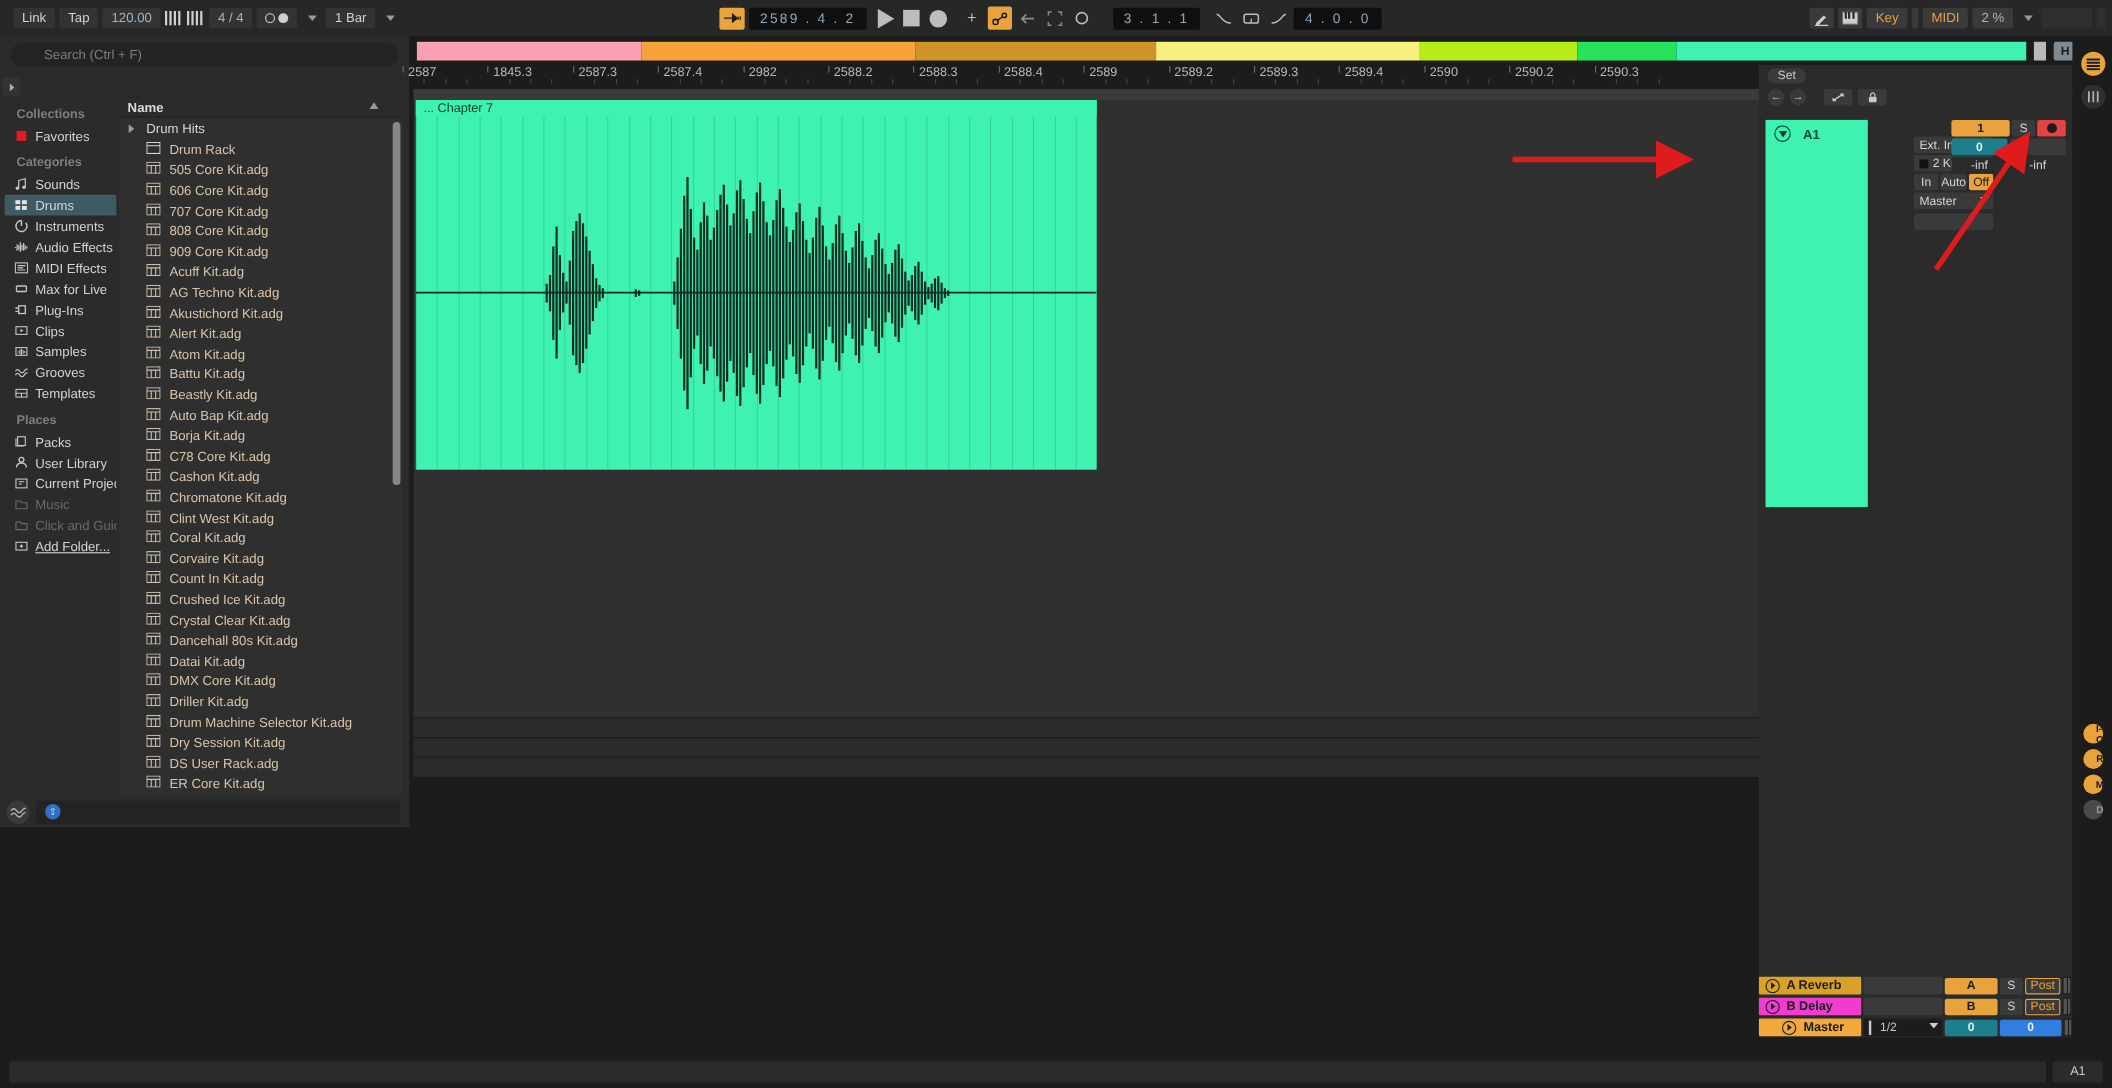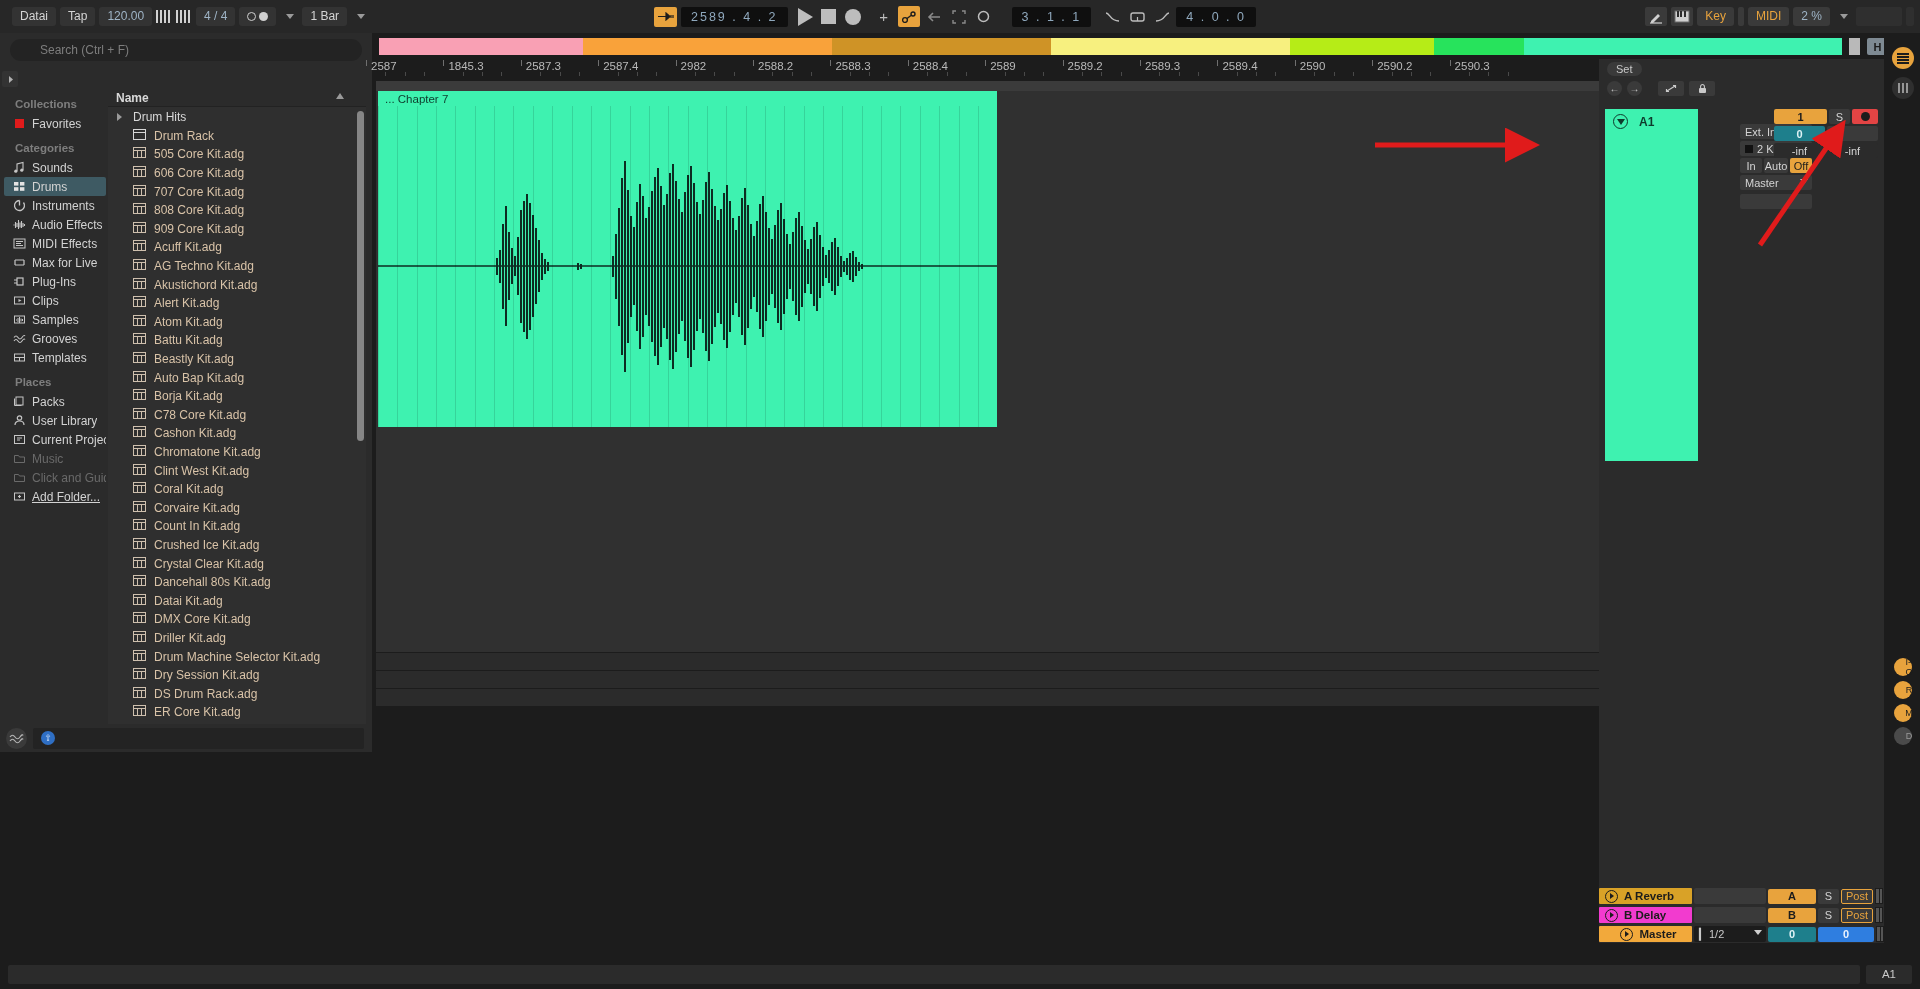--- a/index.html
+++ b/index.html
@@ -157,7 +157,7 @@
 
   <div class="topbar">
     <div style="width:12px"></div>
-    <div class="tb-btn">Datai</div>
+    <div class="tb-btn">Link</div>
     <div class="tb-btn">Tap</div>
     <div class="tb-btn num">120.00</div>
     <div class="meterbars">

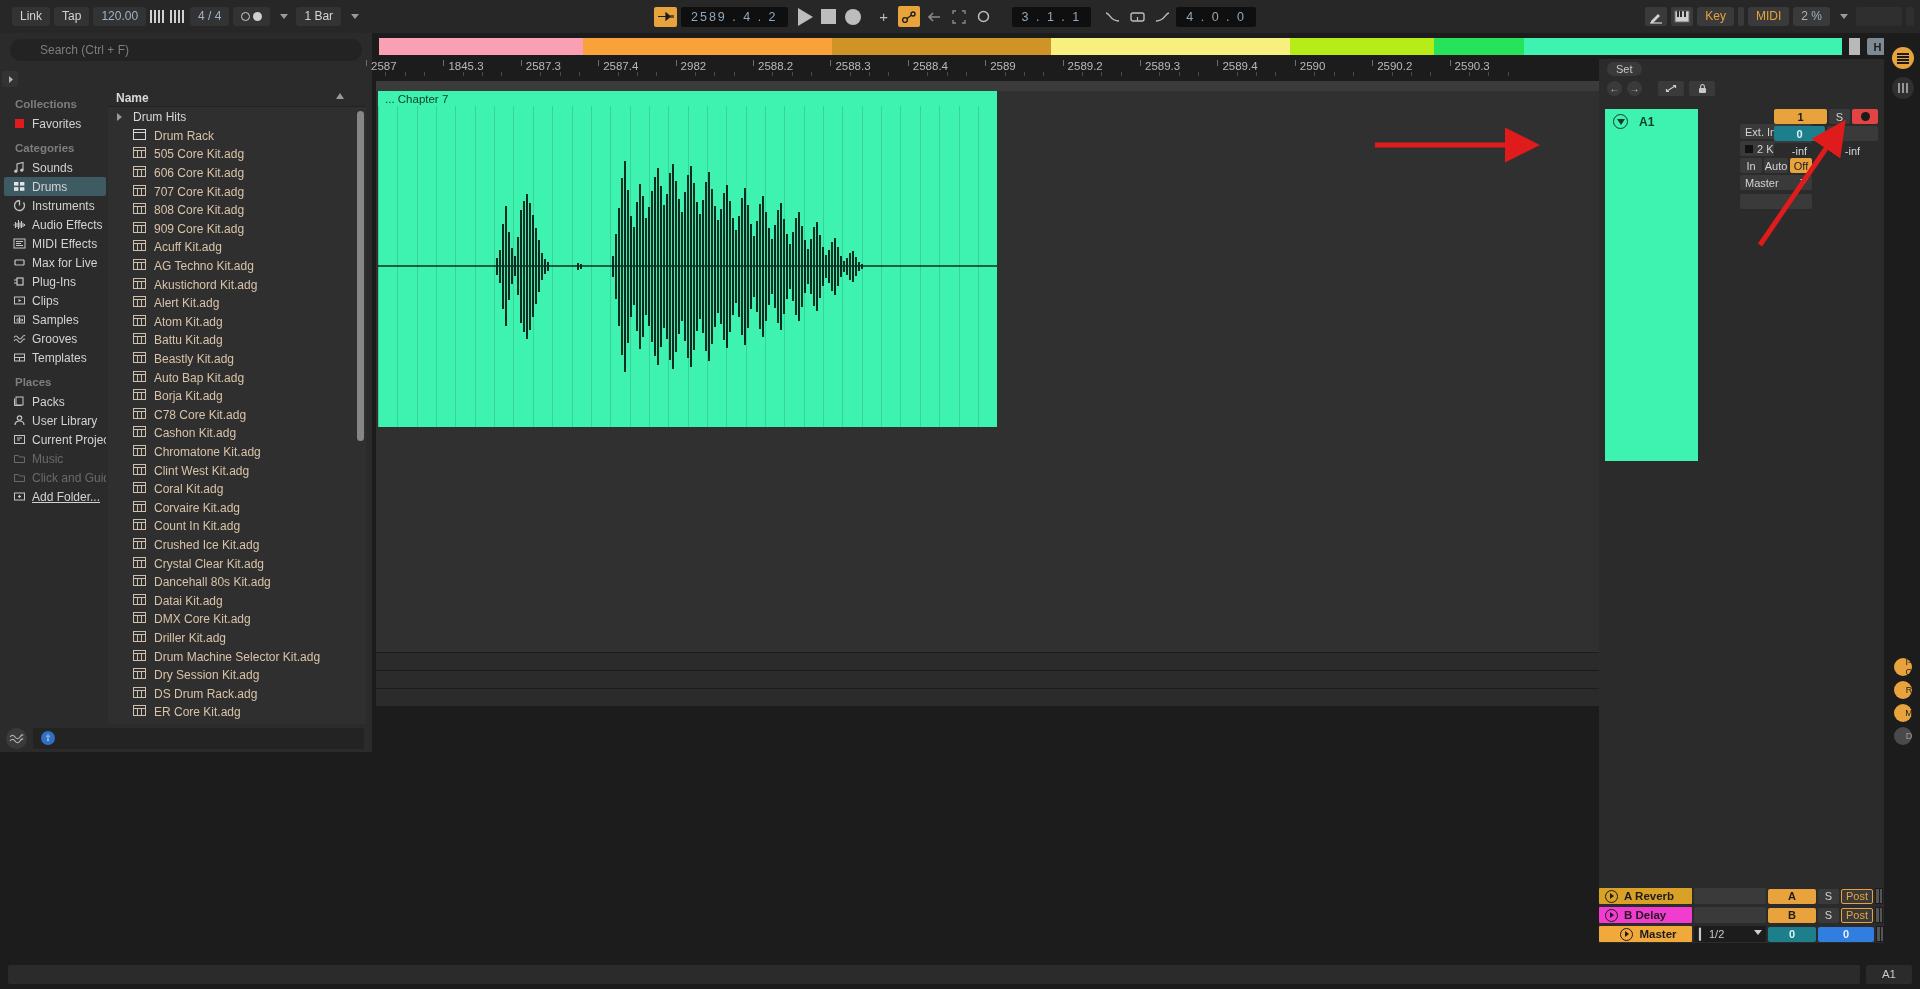--- a/index.html
+++ b/index.html
@@ -139,7 +139,7 @@
   .rail { position:absolute; right:0; top:33px; width:36px; bottom:36px; background:#1c1c1c; }
   .rail-btn { position:absolute; left:8px; width:22px; height:22px; border-radius:50%; background:#2f2f2f; display:flex; align-items:center; justify-content:center;}
   .rail-btn.amb { background:#e8a33d; }
-  .rail-sm { position:absolute; left:10px; width:18px;height:18px;border-radius:50%;background:#e8a33d; color:#1c1c1c; font-size:9px; font-weight:normal; display:flex;align-items:center;justify-content:center;padding-left:12px;}
+  .rail-sm { position:absolute; left:10px; width:18px;height:18px;border-radius:50%;background:#e8a33d; color:#1c1c1c; font-size:9px; font-weight:bold; display:flex;align-items:center;justify-content:center;padding-left:12px;}
   .rail-sm.off { background:#4a4a4a; color:#9a9a9a; }
 
   

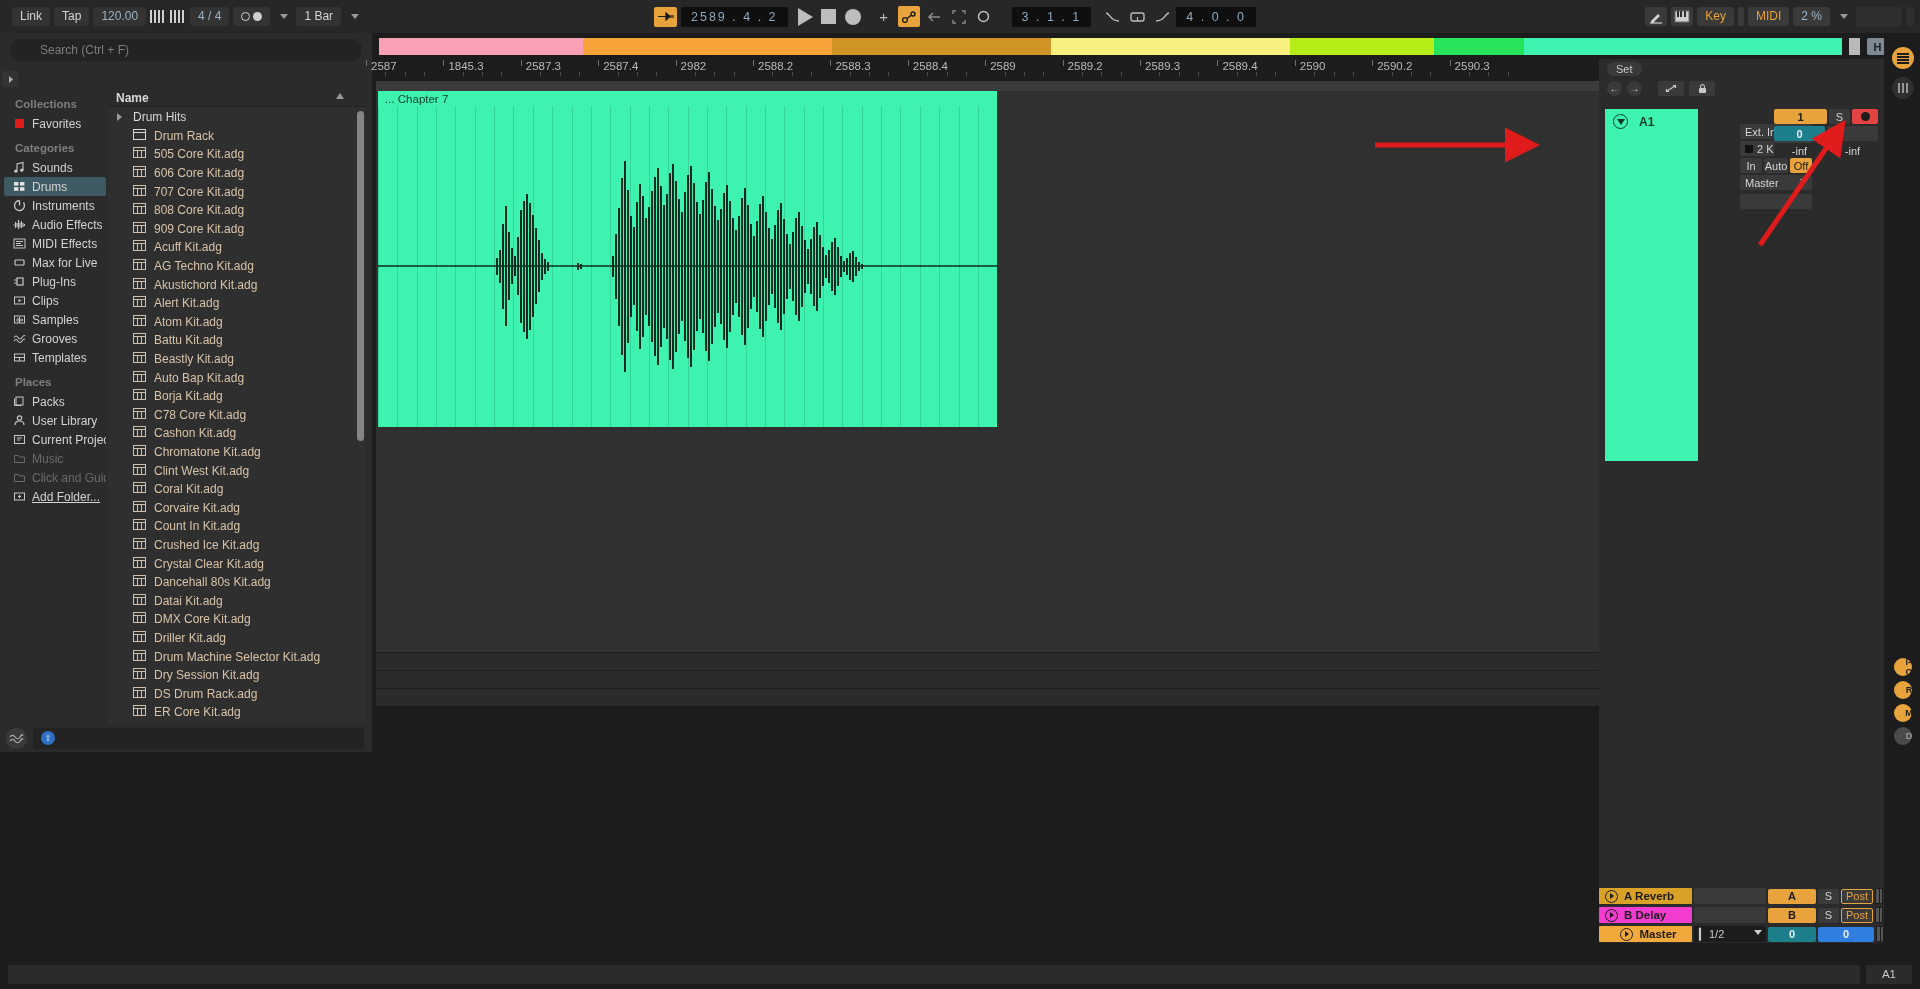--- a/index.html
+++ b/index.html
@@ -695,7 +695,7 @@
                 <rect x="0.5" y="0.5" width="12" height="10" fill="none" stroke="#cfc0ae"></rect>
                 <path d="M0.5 3.5h12M4.5 3.5v7M8.5 3.5v7" stroke="#cfc0ae"></path>
               </svg></span>
-            <span>DS Drum Rack.adg</span>
+            <span>DS User Rack.adg</span>
           </div>
           <div class="br-row">
             <span class="tw"></span>

